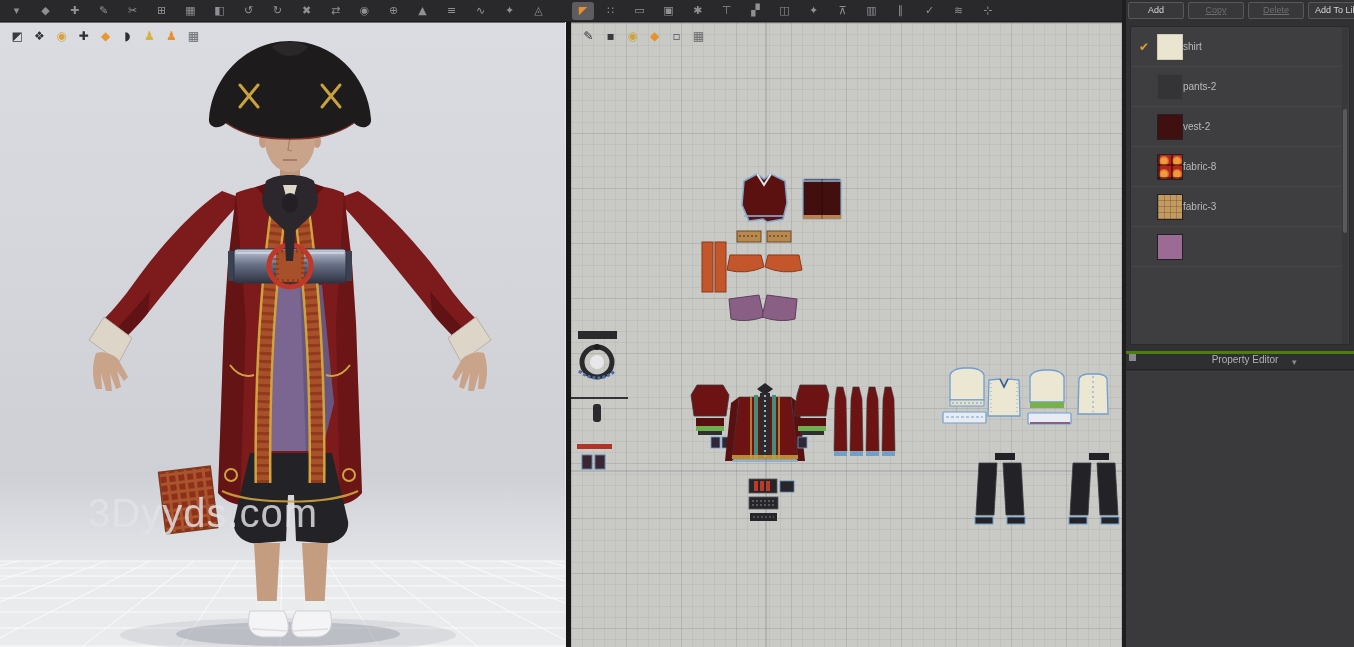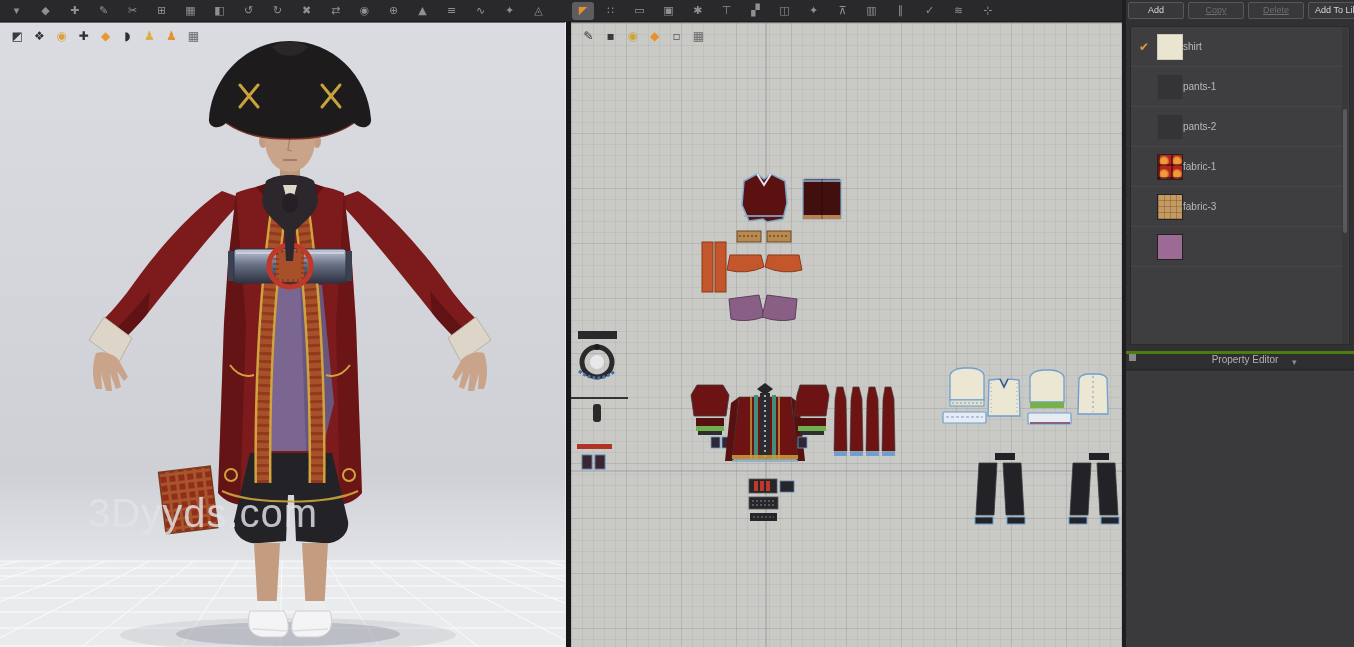--- a/index.html
+++ b/index.html
@@ -471,11 +471,6 @@
           <div class="obj-row">
             <div class="obj-check"></div>
             <div class="obj-swatch sw-dark"></div>
-            <div class="obj-label">pants-1</div>
-          </div>
-          <div class="obj-row">
-            <div class="obj-check"></div>
-            <div class="obj-swatch sw-dark"></div>
             <div class="obj-label">pants-2</div>
           </div>
           <div class="obj-row">

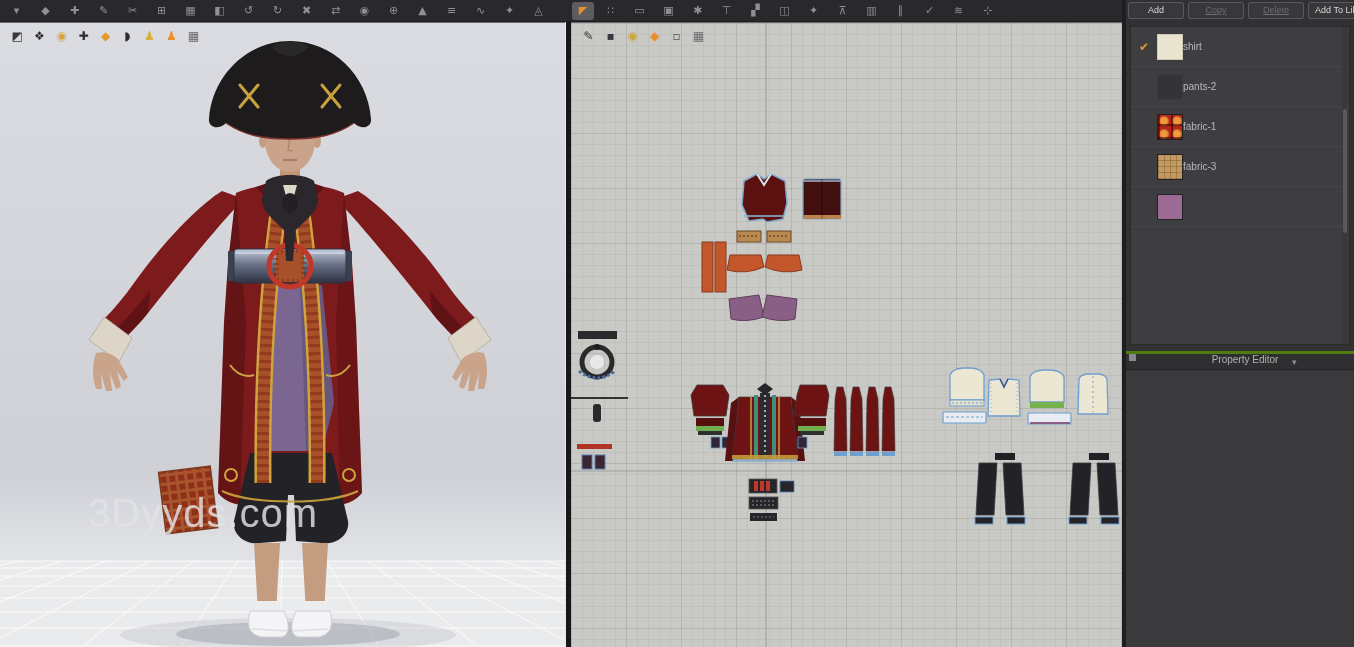--- a/index.html
+++ b/index.html
@@ -475,6 +475,11 @@
           </div>
           <div class="obj-row">
             <div class="obj-check"></div>
+            <div class="obj-swatch sw-vest2"></div>
+            <div class="obj-label">vest-2</div>
+          </div>
+          <div class="obj-row">
+            <div class="obj-check"></div>
             <div class="obj-swatch sw-fab1"></div>
             <div class="obj-label">fabric-1</div>
           </div>

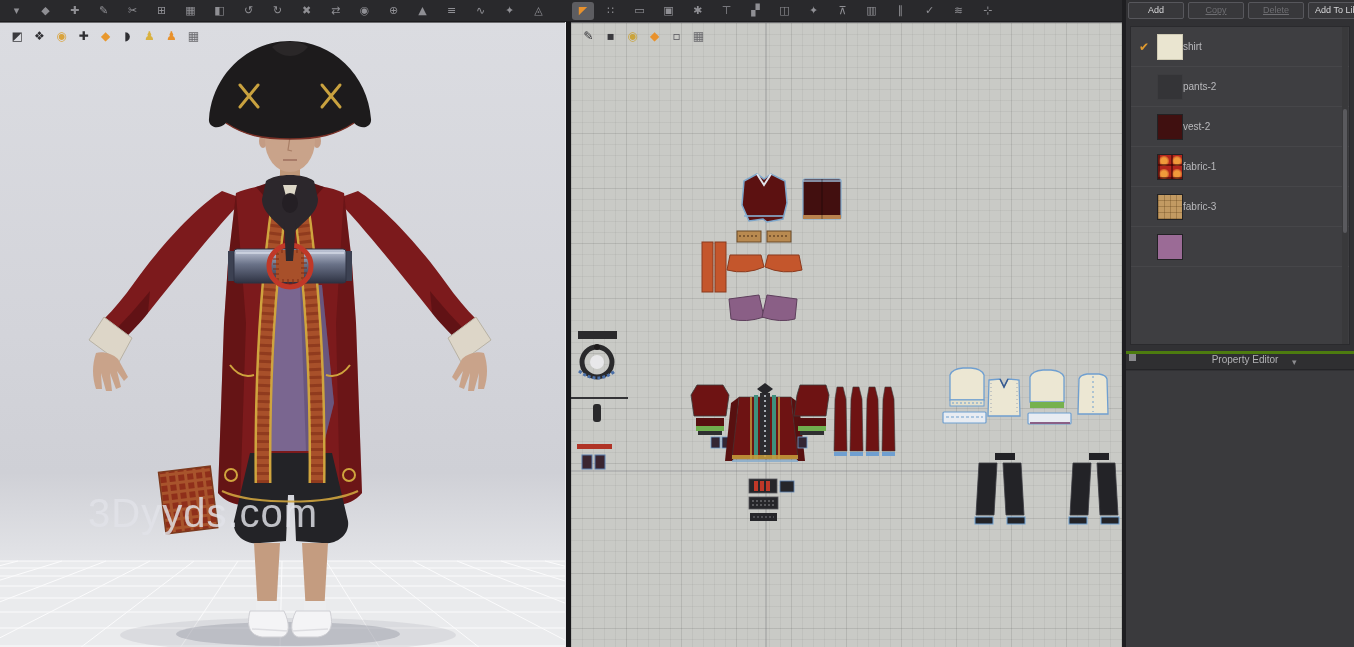--- a/index.html
+++ b/index.html
@@ -481,7 +481,7 @@
           <div class="obj-row">
             <div class="obj-check"></div>
             <div class="obj-swatch sw-fab1"></div>
-            <div class="obj-label">fabric-1</div>
+            <div class="obj-label">fabric-8</div>
           </div>
           <div class="obj-row">
             <div class="obj-check"></div>

